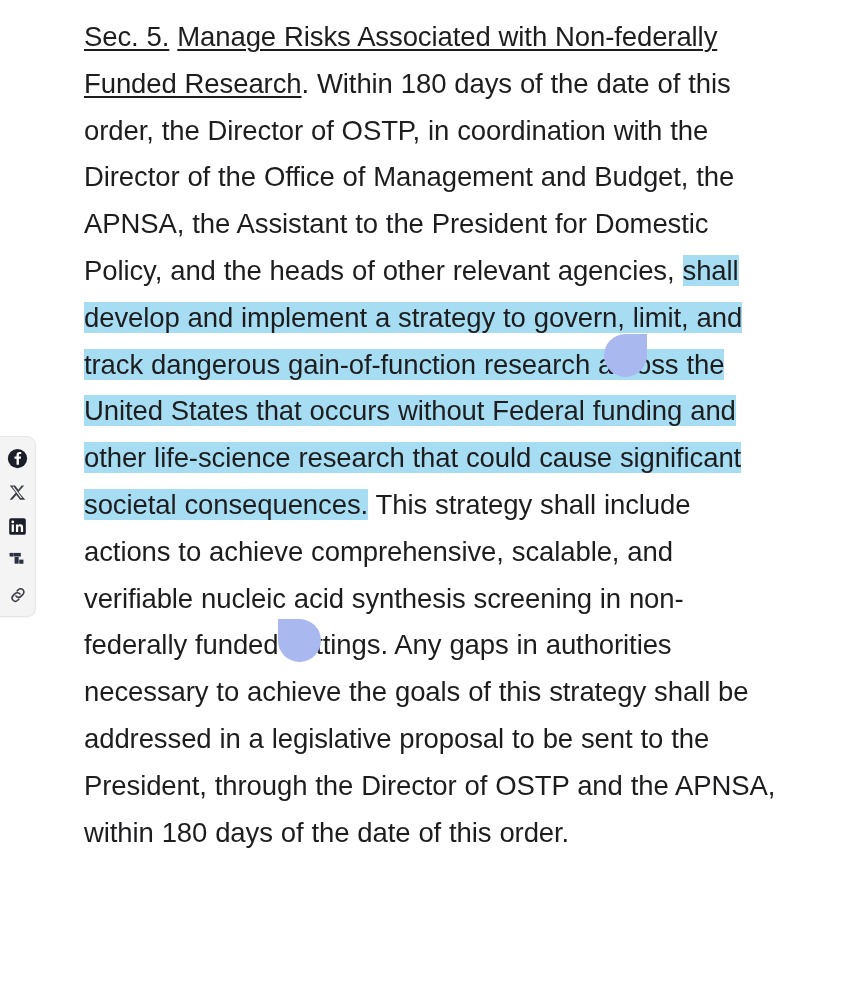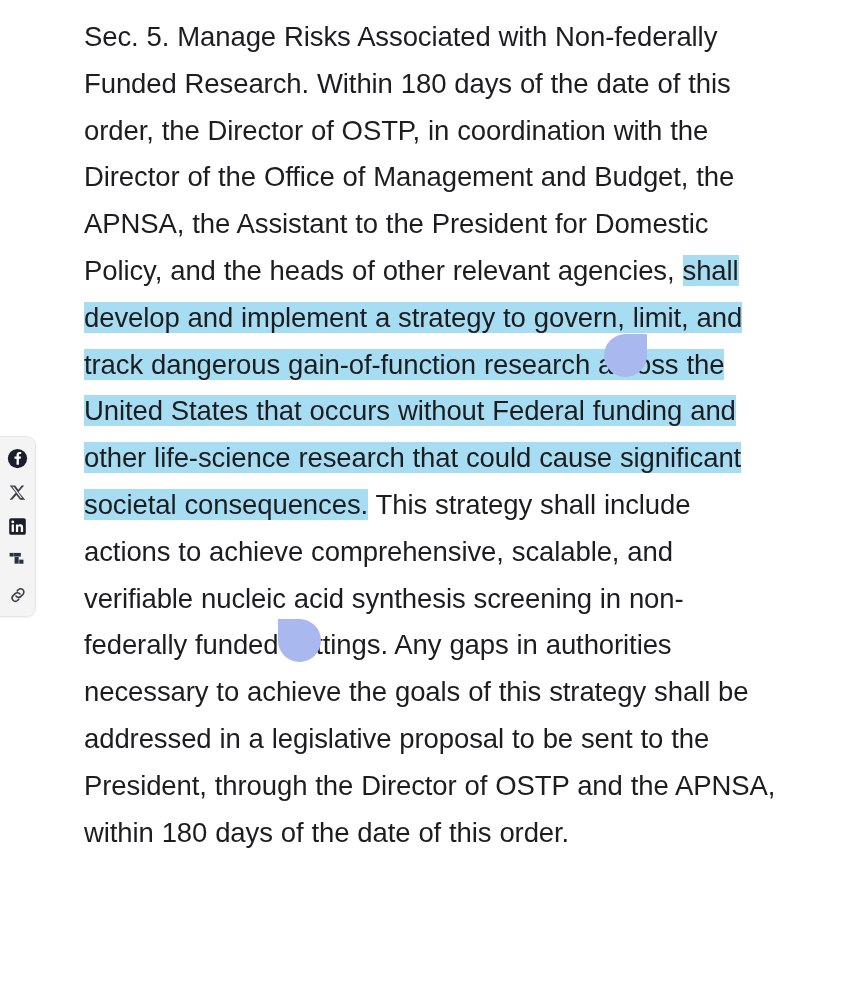--- a/index.html
+++ b/index.html
@@ -69,6 +69,7 @@
   #doc p { margin: 0; }
 
   .sec-head {
+    text-decoration: underline;
     text-underline-offset: 3px;
     text-decoration-thickness: 1.5px;
   }

